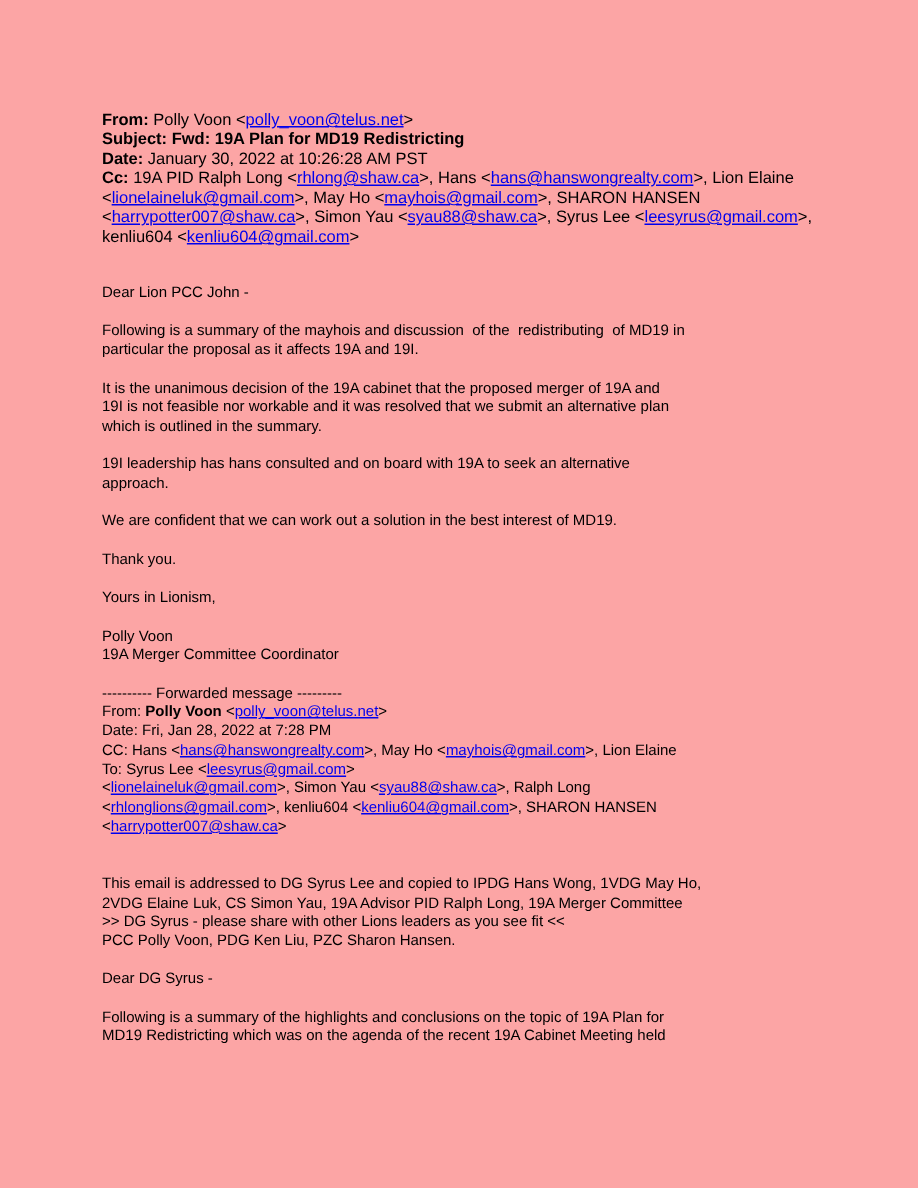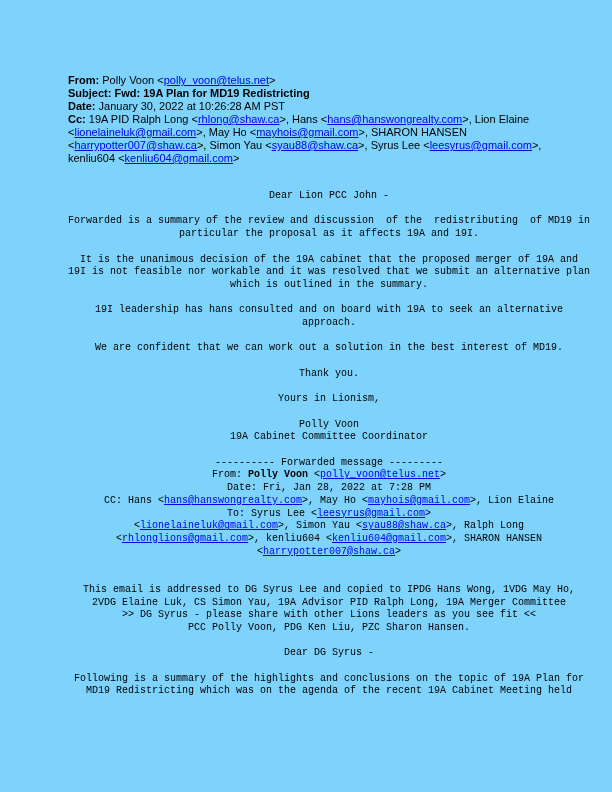--- a/index.html
+++ b/index.html
@@ -7,7 +7,7 @@
     position: relative;
     width: 612px;
     height: 792px;
-    background: #7dd3fc;
+    background: #fca5a5;
     overflow: hidden;
     color: #000000;
   }

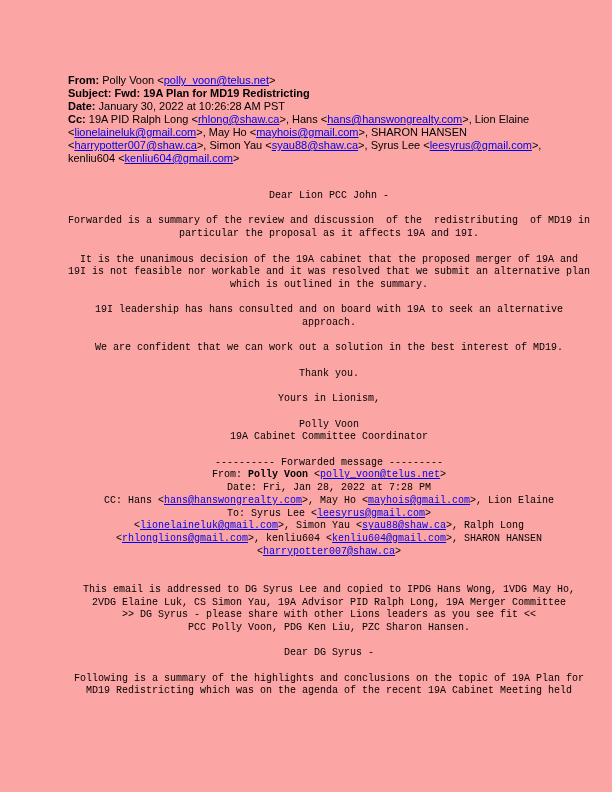--- a/index.html
+++ b/index.html
@@ -24,11 +24,10 @@
     position: absolute;
     left: 68px;
     top: 190px;
-    font-family: Liberation Mono, monospace;
+    font-family: Liberation Sans, sans-serif;
     font-size: 10px;
     line-height: 12.7px;
     color: #000000;
-    text-align: center;
   }
   .line { white-space: pre; }
   .bold { font-weight: bold; }

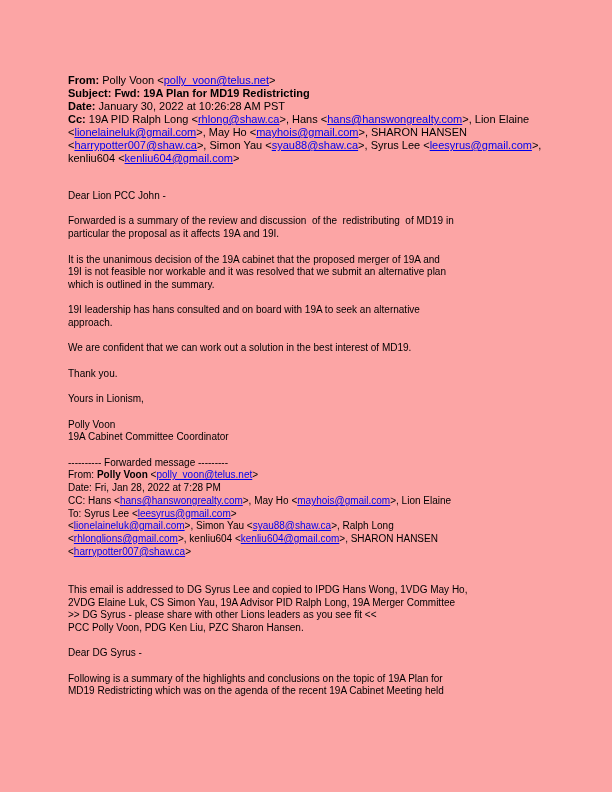--- a/index.html
+++ b/index.html
@@ -53,7 +53,7 @@
   <div class="body-block" id="body-block">
       <div class="line"><span class="plain">Dear Lion PCC John -</span></div>
       <div class="line">&nbsp;</div>
-      <div class="line"><span class="plain">Forwarded is a summary of the review and discussion  of the  redistributing  of MD19 in</span></div>
+      <div class="line"><span class="plain">Following is a summary of the mayhois and discussion  of the  redistributing  of MD19 in</span></div>
       <div class="line"><span class="plain">particular the proposal as it affects 19A and 19I.</span></div>
       <div class="line">&nbsp;</div>
       <div class="line"><span class="plain">It is the unanimous decision of the 19A cabinet that the proposed merger of 19A and</span></div>

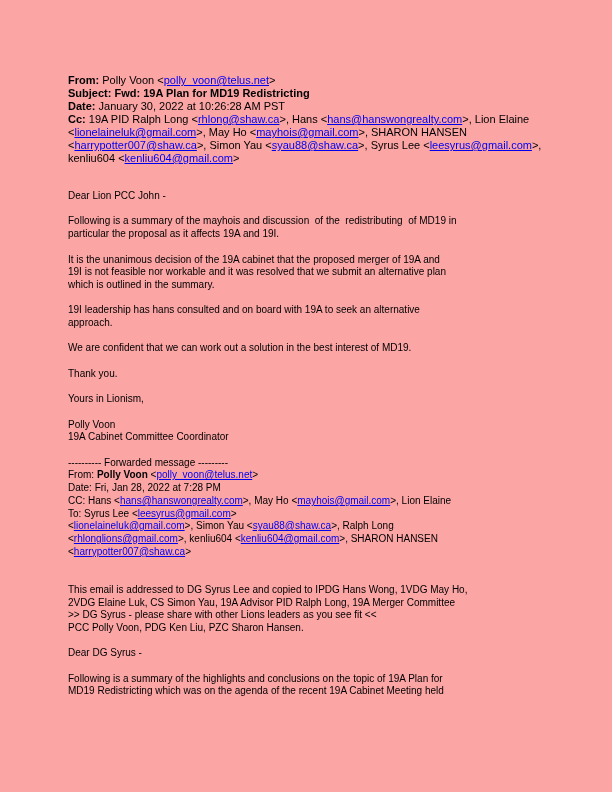--- a/index.html
+++ b/index.html
@@ -70,7 +70,7 @@
       <div class="line"><span class="plain">Yours in Lionism,</span></div>
       <div class="line">&nbsp;</div>
       <div class="line"><span class="plain">Polly Voon</span></div>
-      <div class="line"><span class="plain">19A Cabinet Committee Coordinator</span></div>
+      <div class="line"><span class="plain">19A Merger Committee Coordinator</span></div>
       <div class="line">&nbsp;</div>
       <div class="line"><span class="plain">---------- Forwarded message ---------</span></div>
       <div class="line"><span class="plain">From: </span><span class="bold">Polly Voon</span><span class="plain"> &lt;</span><a class="email-link" href="#">polly_voon@telus.net</a><span class="plain">&gt;</span></div>

